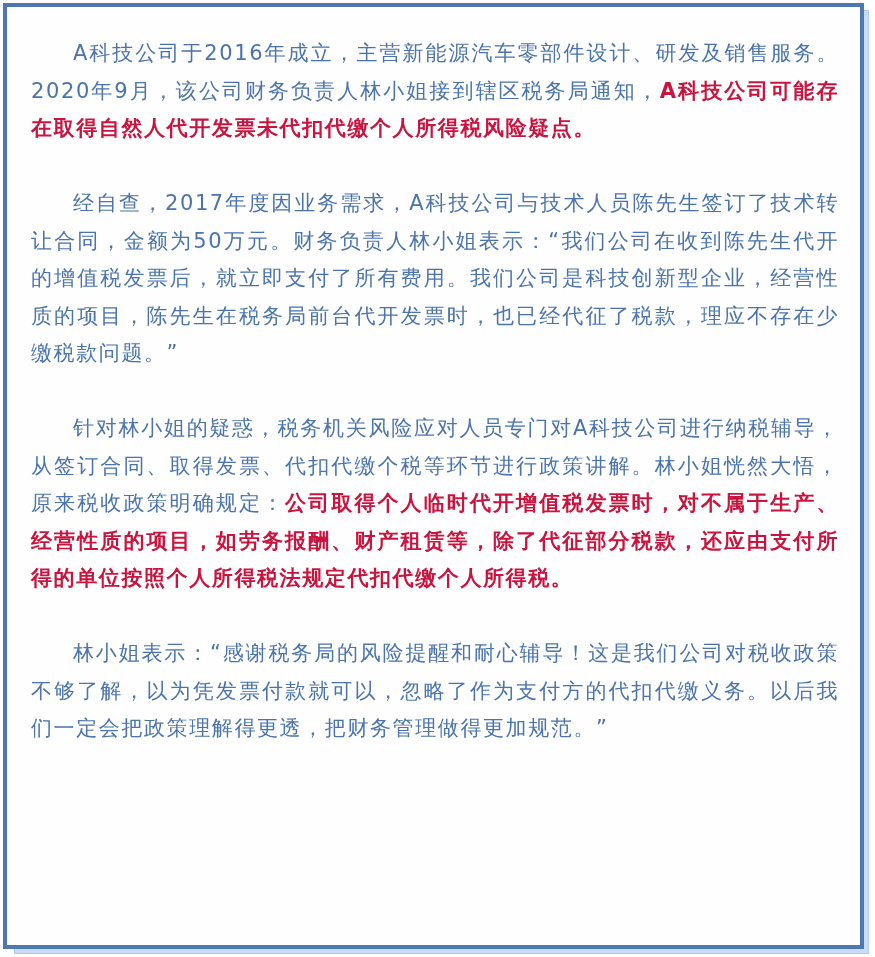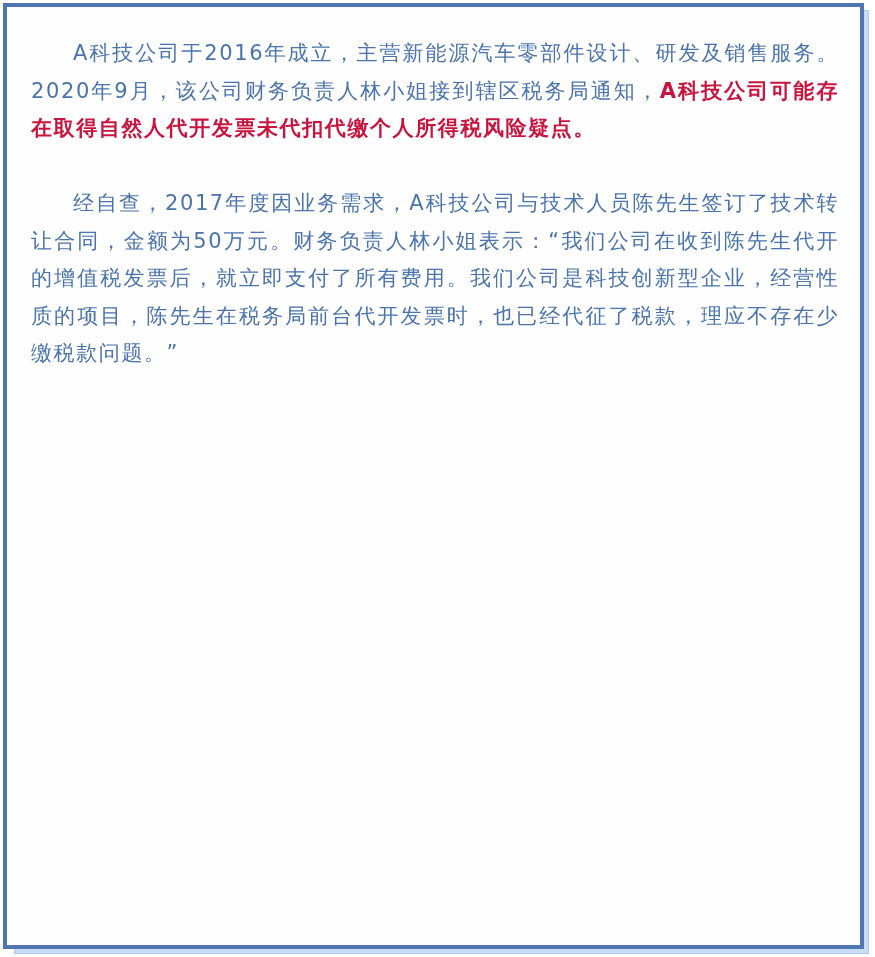--- a/index.html
+++ b/index.html
@@ -69,6 +69,7 @@
 
     <p class="para"><span>经自查，2017年度因业务需求，A科技公司与技术人员陈先生签订了技术转让合同，金额为50万元。财务负责人林小姐表示：“我们公司在收到陈先生代开的增值税发票后，就立即支付了所有费用。我们公司是科技创新型企业，经营性质的项目，陈先生在税务局前台代开发票时，也已经代征了税款，理应不存在少缴税款问题。”</span></p>
 
+    <p class="para"><span>针对林小姐的疑惑，税务机关风险应对人员专门对A科技公司进行纳税辅导，从签订合同、取得发票、代扣代缴个税等环节进行政策讲解。林小姐恍然大悟，原来税收政策明确规定：</span><span class="emph">公司取得个人临时代开增值税发票时，对不属于生产、经营性质的项目，如劳务报酬、财产租赁等，除了代征部分税款，还应由支付所得的单位按照个人所得税法规定代扣代缴个人所得税。</span></p>
 
   </div>
 </div>

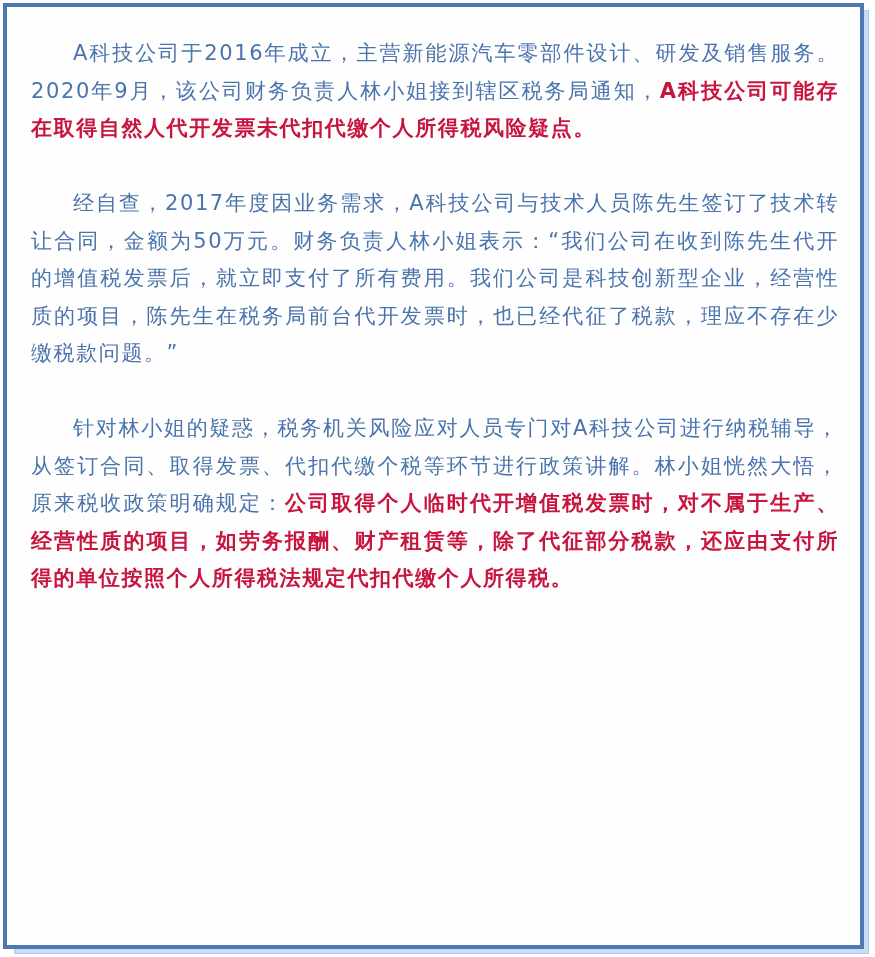--- a/index.html
+++ b/index.html
@@ -71,6 +71,7 @@
 
     <p class="para"><span>针对林小姐的疑惑，税务机关风险应对人员专门对A科技公司进行纳税辅导，从签订合同、取得发票、代扣代缴个税等环节进行政策讲解。林小姐恍然大悟，原来税收政策明确规定：</span><span class="emph">公司取得个人临时代开增值税发票时，对不属于生产、经营性质的项目，如劳务报酬、财产租赁等，除了代征部分税款，还应由支付所得的单位按照个人所得税法规定代扣代缴个人所得税。</span></p>
 
+    <p class="para"><span>林小姐表示：“感谢税务局的风险提醒和耐心辅导！这是我们公司对税收政策不够了解，以为凭发票付款就可以，忽略了作为支付方的代扣代缴义务。以后我们一定会把政策理解得更透，把财务管理做得更加规范。”</span></p>
   </div>
 </div>
 

